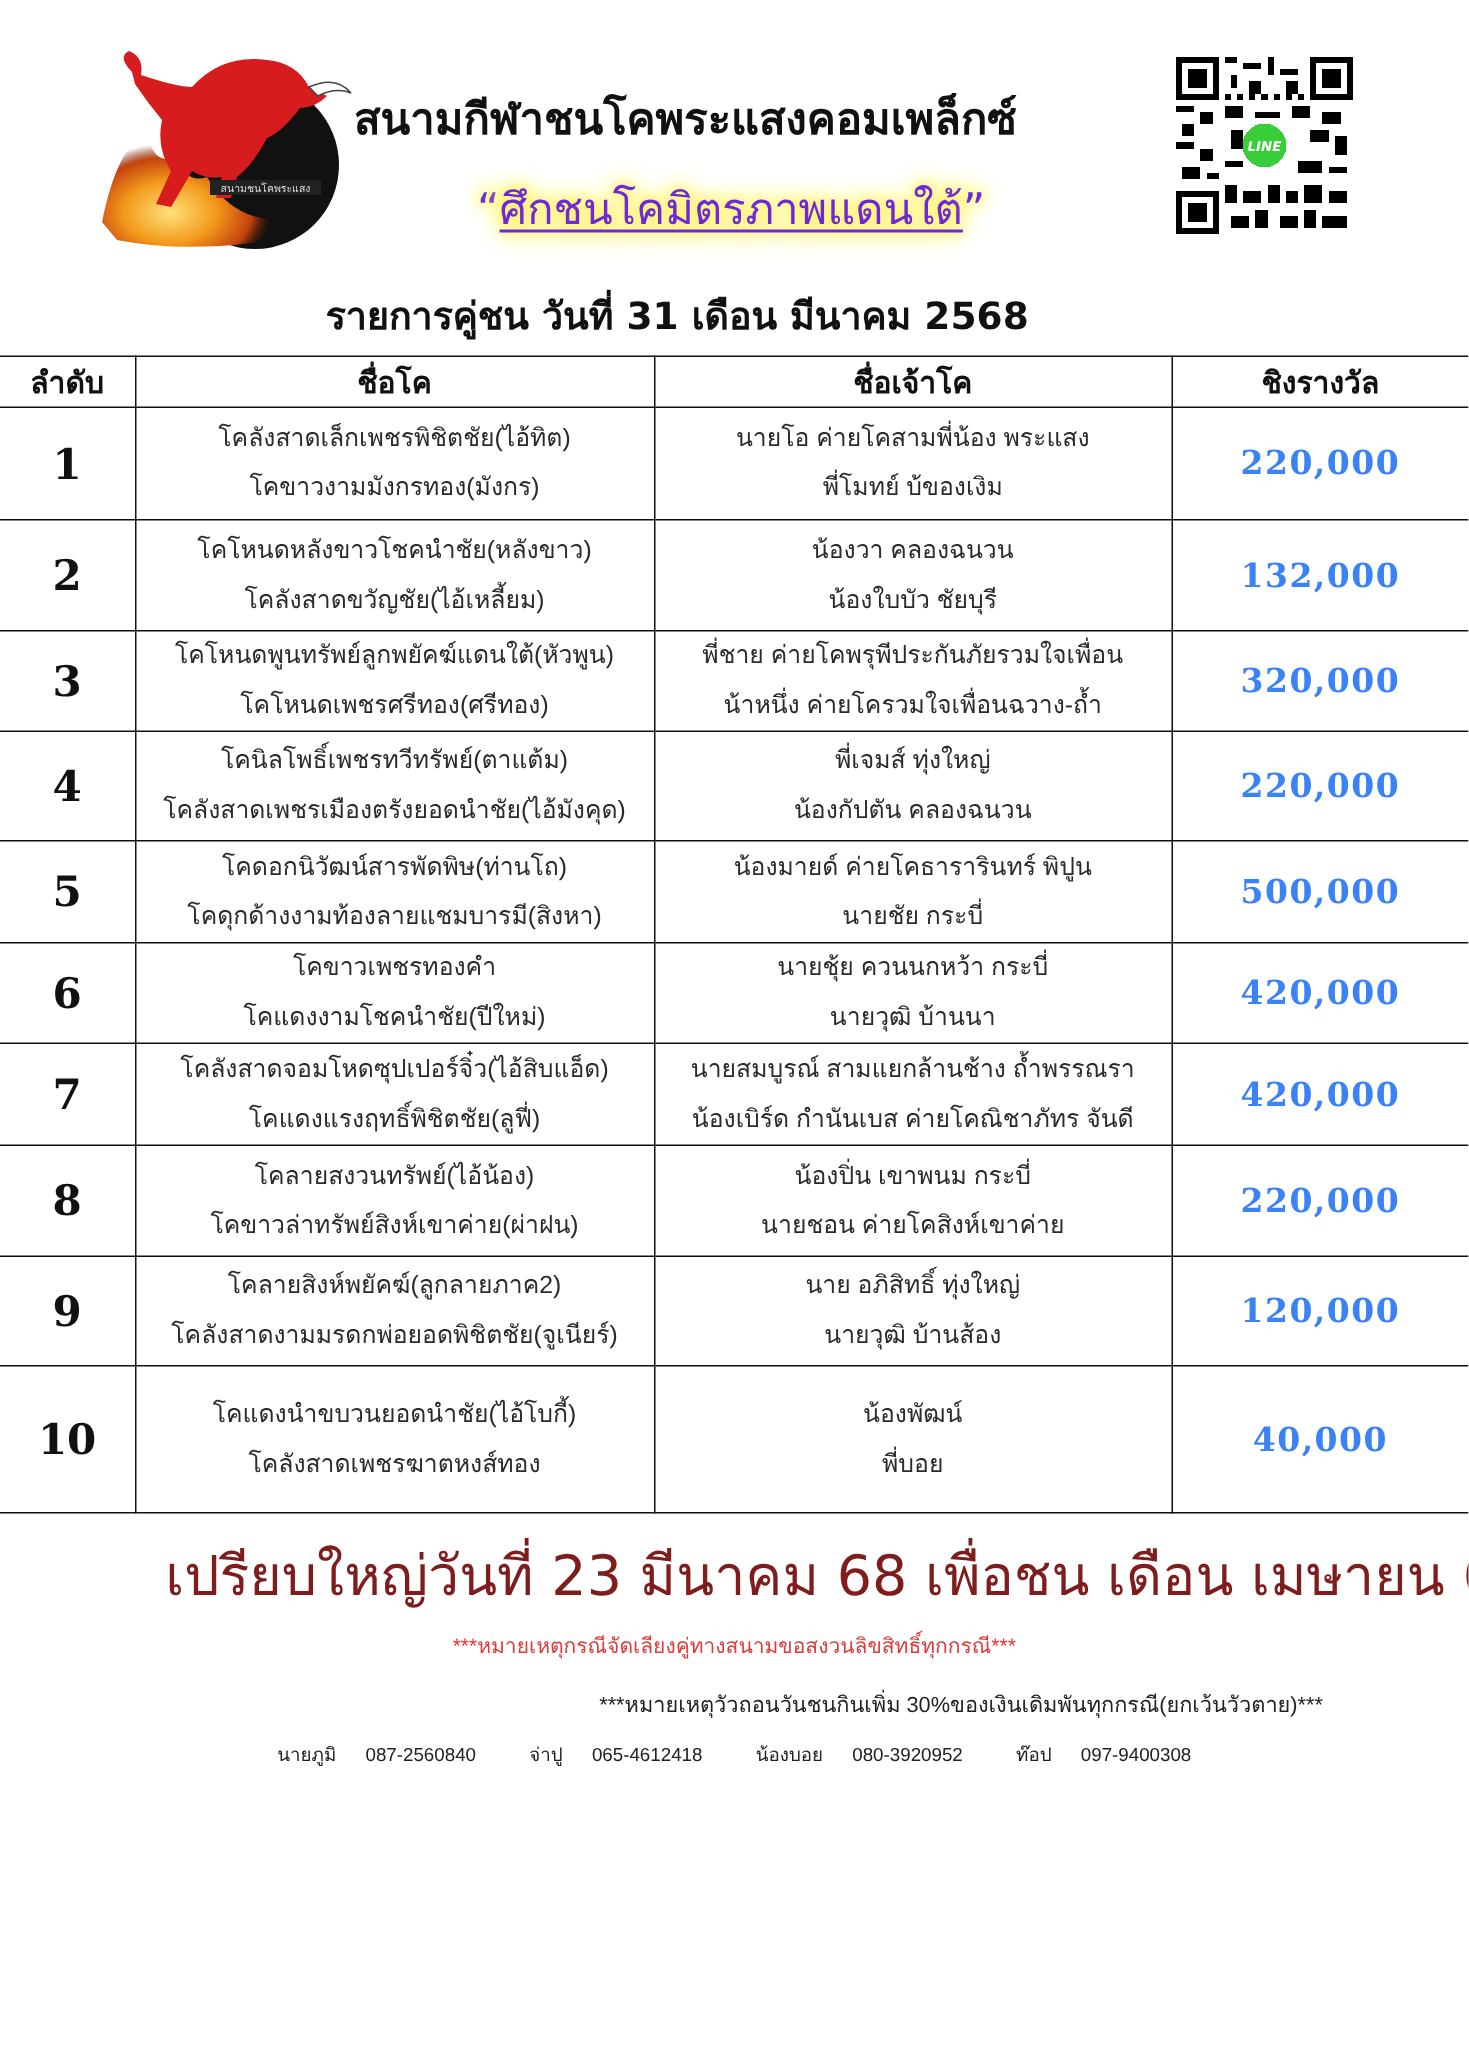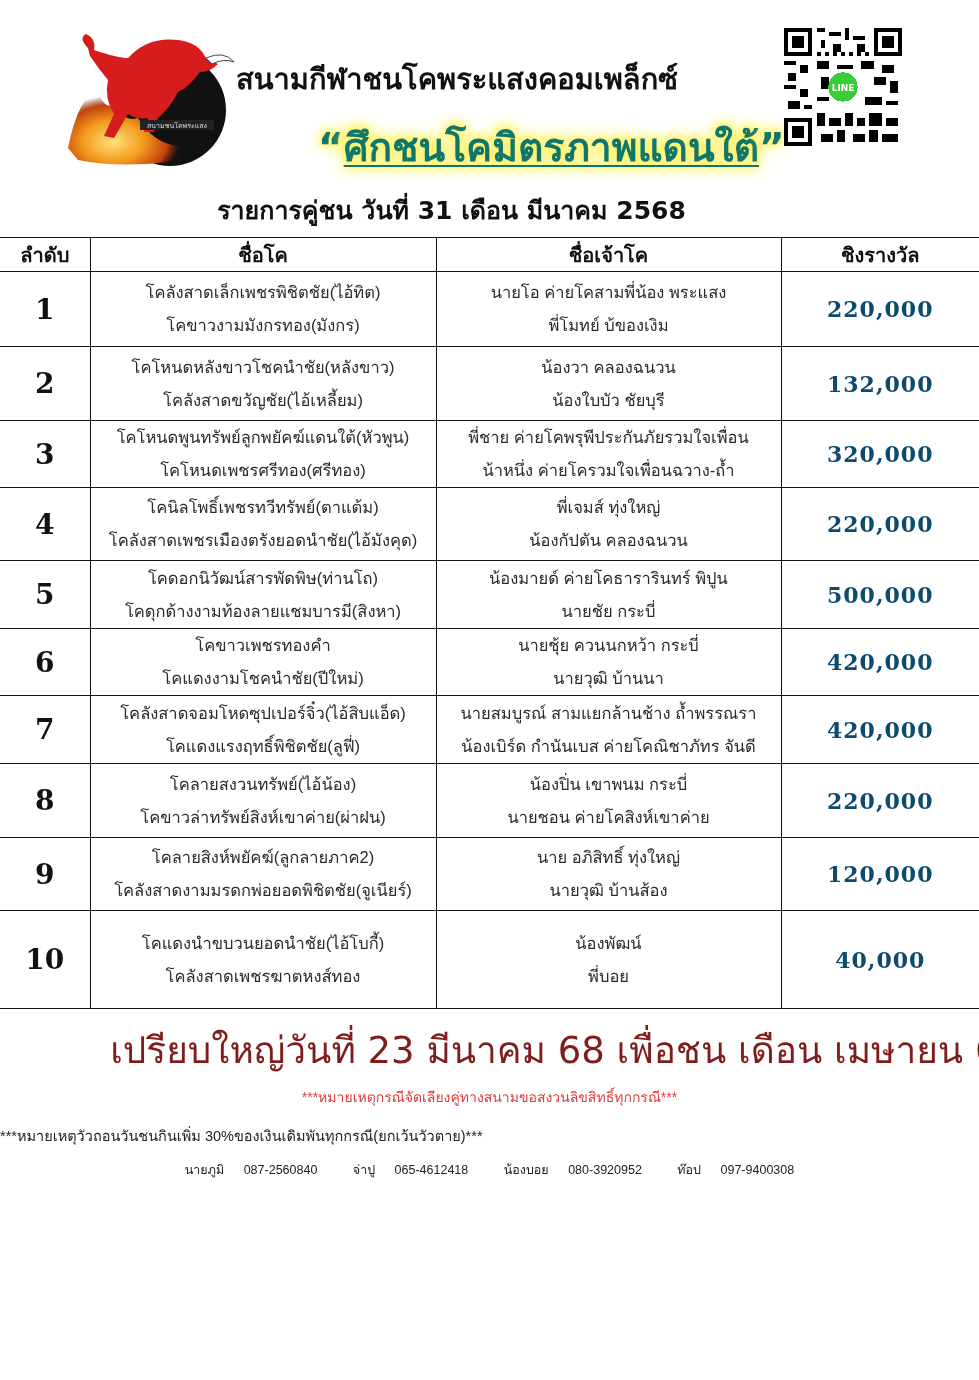--- a/index.html
+++ b/index.html
@@ -5,7 +5,7 @@
   html, body { margin:0; padding:0; background:#ffffff; }
   body { width:979px; height:1380px; position:relative; overflow:hidden; font-family:"DejaVu Sans", sans-serif; color:#1a1a1a; }
   .logo { position:absolute; left:58px; top:28px; width:180px; height:140px; }
-  .qr { position:absolute; left:784px; top:28px; width:118px; height:118px; background:#14b8a6; }
+  .qr { position:absolute; left:784px; top:38px; width:118px; height:118px; background:#14b8a6;font-style:italic; }
   .title { position:absolute; left:236px; top:56px; font-size:29px; font-weight:bold; color:#111; letter-spacing:0px; white-space:nowrap; font-family:Liberation Mono, monospace; }
   .subtitle { position:absolute; left:318px; top:116px; font-size:39px; font-weight:bold; color:#0f766e; white-space:nowrap;
     text-shadow: 0 0 6px #fff36a, 0 0 10px #fff36a, 0 0 14px #ffec40, 0 0 18px #fff36a; }

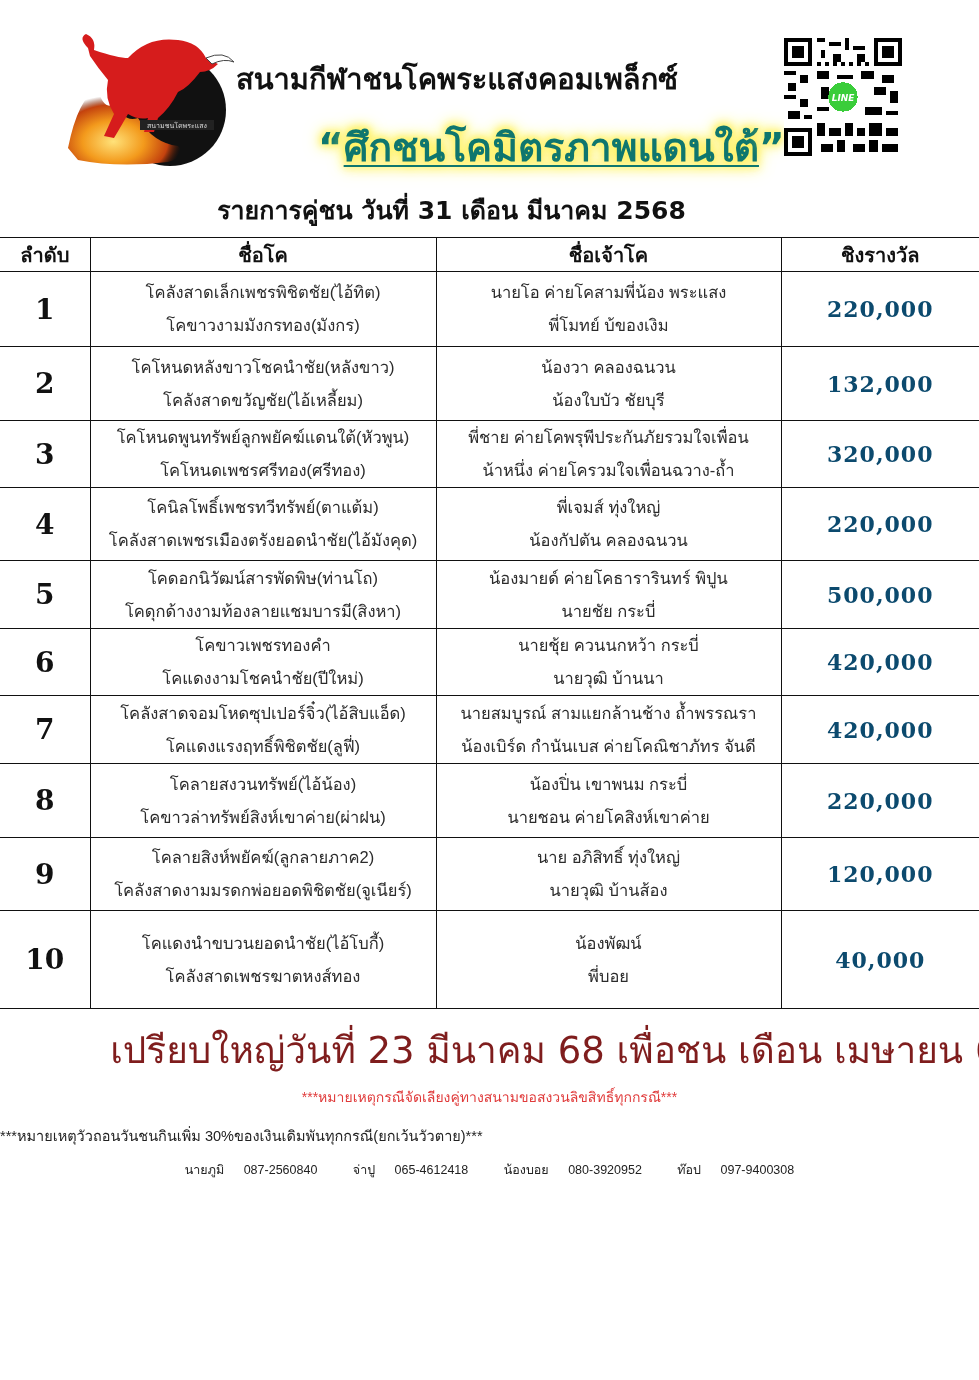--- a/index.html
+++ b/index.html
@@ -7,7 +7,7 @@
   .logo { position:absolute; left:58px; top:28px; width:180px; height:140px; }
   .qr { position:absolute; left:784px; top:38px; width:118px; height:118px; background:#14b8a6;font-style:italic; }
   .title { position:absolute; left:236px; top:56px; font-size:29px; font-weight:bold; color:#111; letter-spacing:0px; white-space:nowrap; font-family:Liberation Mono, monospace; }
-  .subtitle { position:absolute; left:318px; top:116px; font-size:39px; font-weight:bold; color:#0f766e; white-space:nowrap;
+  .subtitle { position:absolute; left:318px; top:116px; font-size:29px; font-weight:normal; color:#6d28d9; white-space:nowrap;
     text-shadow: 0 0 6px #fff36a, 0 0 10px #fff36a, 0 0 14px #ffec40, 0 0 18px #fff36a; }
   .subtitle .u { text-decoration:underline; text-decoration-thickness:2px; text-underline-offset:4px; }
   .date-line { position:absolute; left:0; width:903px; top:190px; text-align:center; font-size:25px; font-weight:bold; color:#111; white-space:nowrap; }

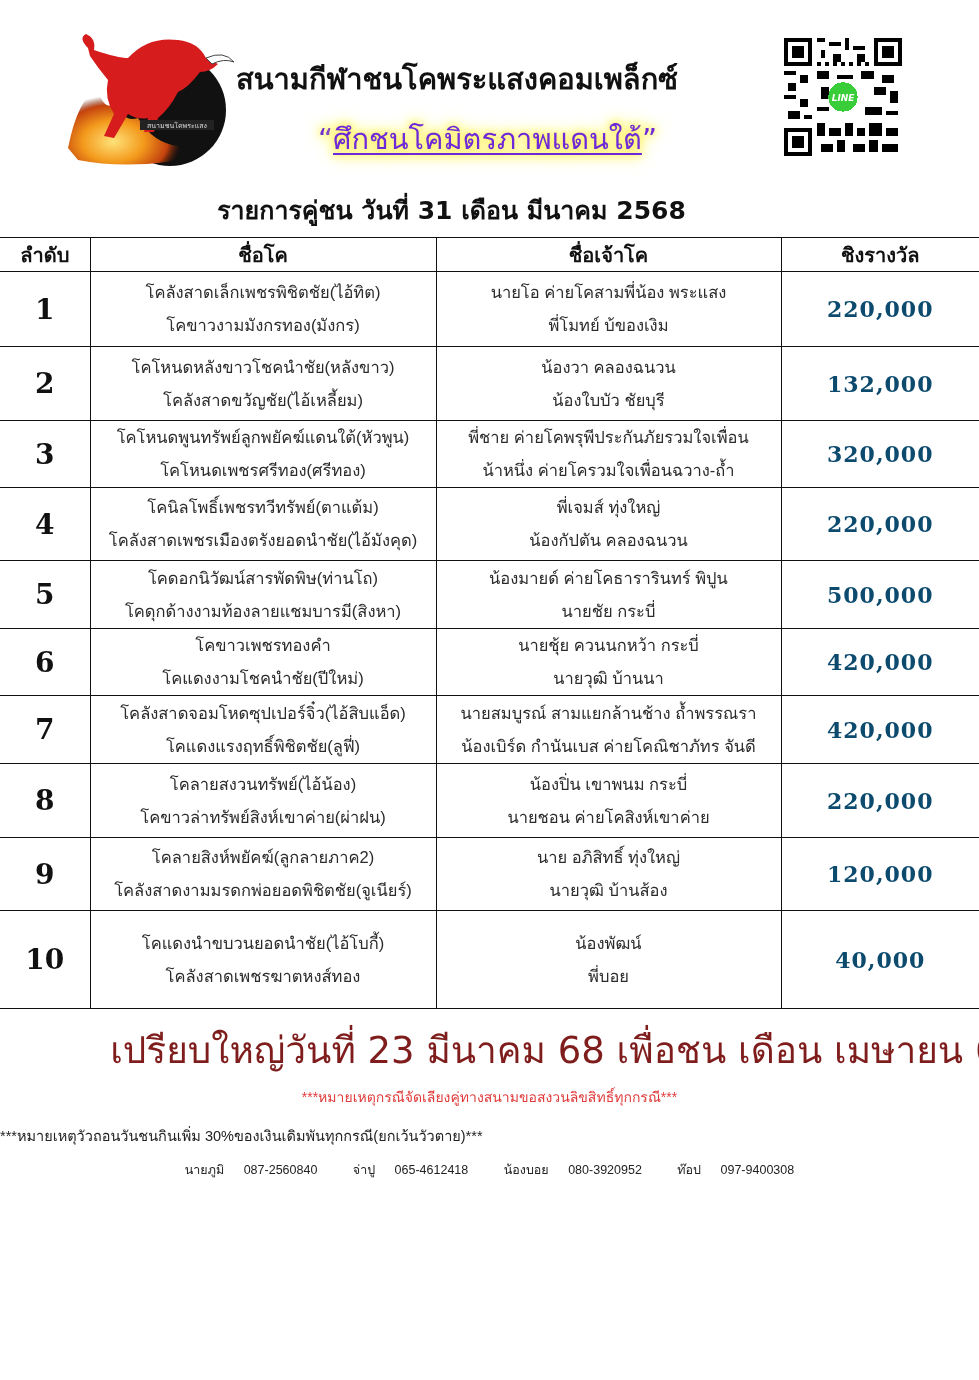--- a/index.html
+++ b/index.html
@@ -18,7 +18,7 @@
   table.fight th { font-size:20px; font-weight:bold; height:33px; color:#111; }
   .no { font-family:"DejaVu Serif", serif; font-weight:bold; font-size:28px; color:#111; }
   .names div, .owners div { font-size:16.5px; line-height:33px; color:#2b2b2b; white-space:nowrap; font-family:"Liberation Sans", sans-serif; }
-  .prize { font-family:"DejaVu Serif", serif; font-weight:bold; font-size:22px; letter-spacing:1px; color:#0c4a6e; }
+  .prize { font-family:"DejaVu Serif", serif; font-weight:bold; font-size:22px; letter-spacing:1px; color:#3b82f6; }
   .next { position:absolute; left:0; width:979px; top:1020px; text-align:right; font-size:37px; color:#7f1d1d; white-space:nowrap; font-family:"DejaVu Sans", sans-serif;margin-left:43px; }
   .note1 { position:absolute; left:0; width:979px; top:1086px; text-align:center; font-size:14px; color:#e03a3a; font-family:"Liberation Sans", sans-serif; }
   .note2 { position:absolute; left:0; width:882px; top:1124px; text-align:left; font-size:14.5px; color:#222; font-family:"Liberation Sans", sans-serif; }

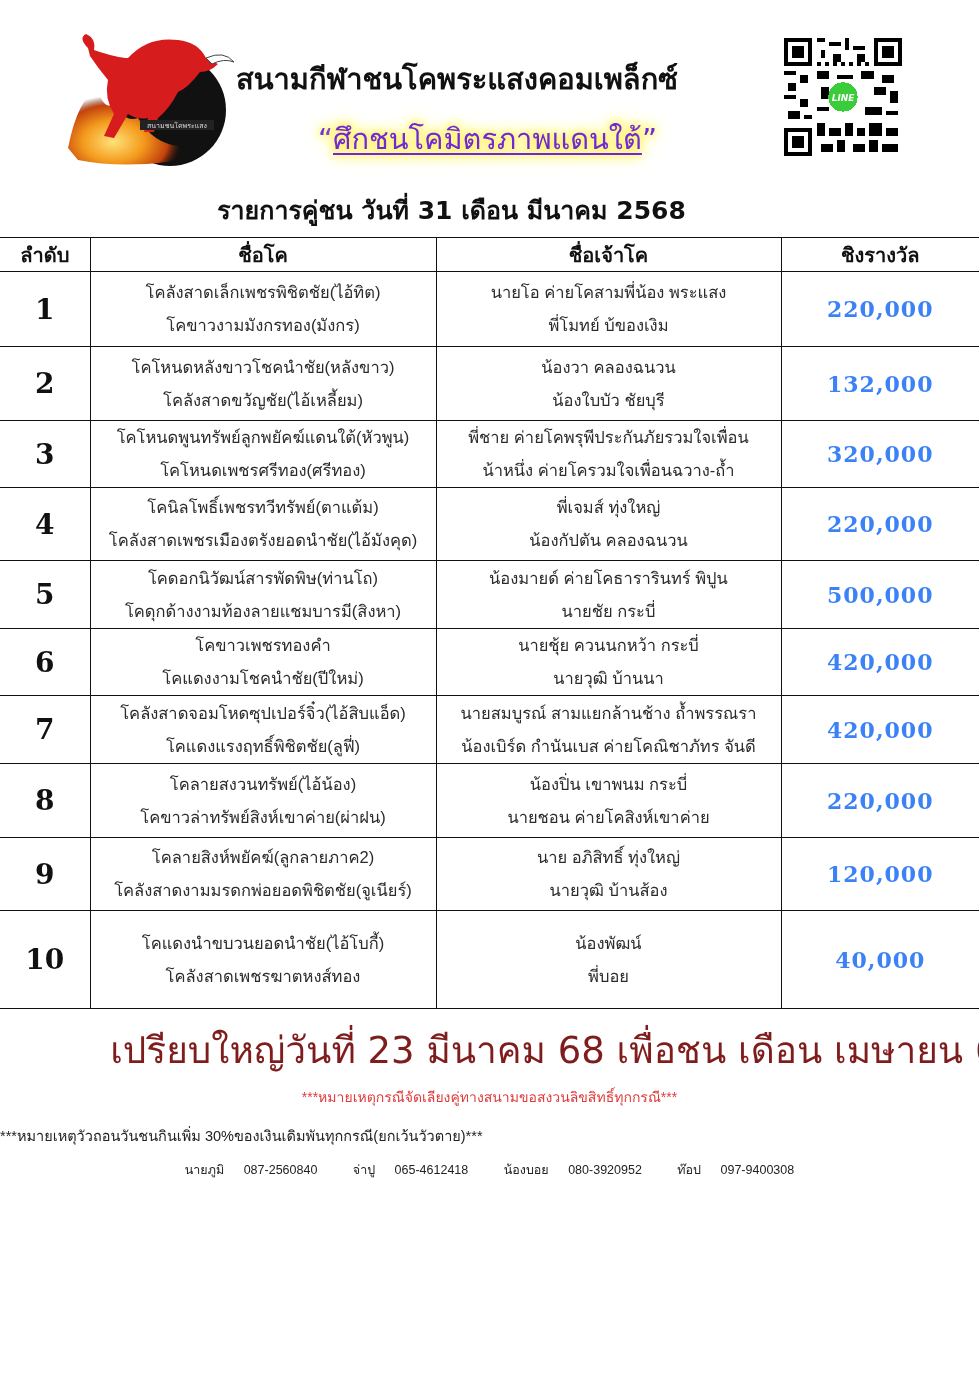--- a/index.html
+++ b/index.html
@@ -21,7 +21,7 @@
   .prize { font-family:"DejaVu Serif", serif; font-weight:bold; font-size:22px; letter-spacing:1px; color:#3b82f6; }
   .next { position:absolute; left:0; width:979px; top:1020px; text-align:right; font-size:37px; color:#7f1d1d; white-space:nowrap; font-family:"DejaVu Sans", sans-serif;margin-left:43px; }
   .note1 { position:absolute; left:0; width:979px; top:1086px; text-align:center; font-size:14px; color:#e03a3a; font-family:"Liberation Sans", sans-serif; }
-  .note2 { position:absolute; left:0; width:882px; top:1124px; text-align:left; font-size:14.5px; color:#222; font-family:"Liberation Sans", sans-serif; }
+  .note2 { position:absolute; left:0; width:882px; top:1124px; text-align:right; font-size:14.5px; color:#222; font-family:"Liberation Sans", sans-serif; }
   .contacts { position:absolute; left:0; width:979px; top:1160px; text-align:center; font-size:12.5px; color:#222; font-family:"Liberation Sans", sans-serif; }
   .contacts span { margin:0 8px;text-align:right; }
 </style>

